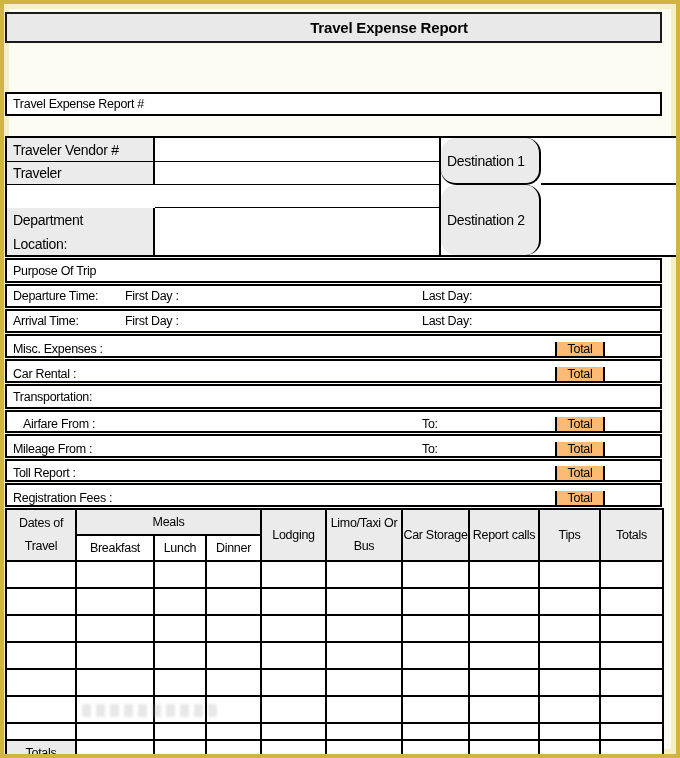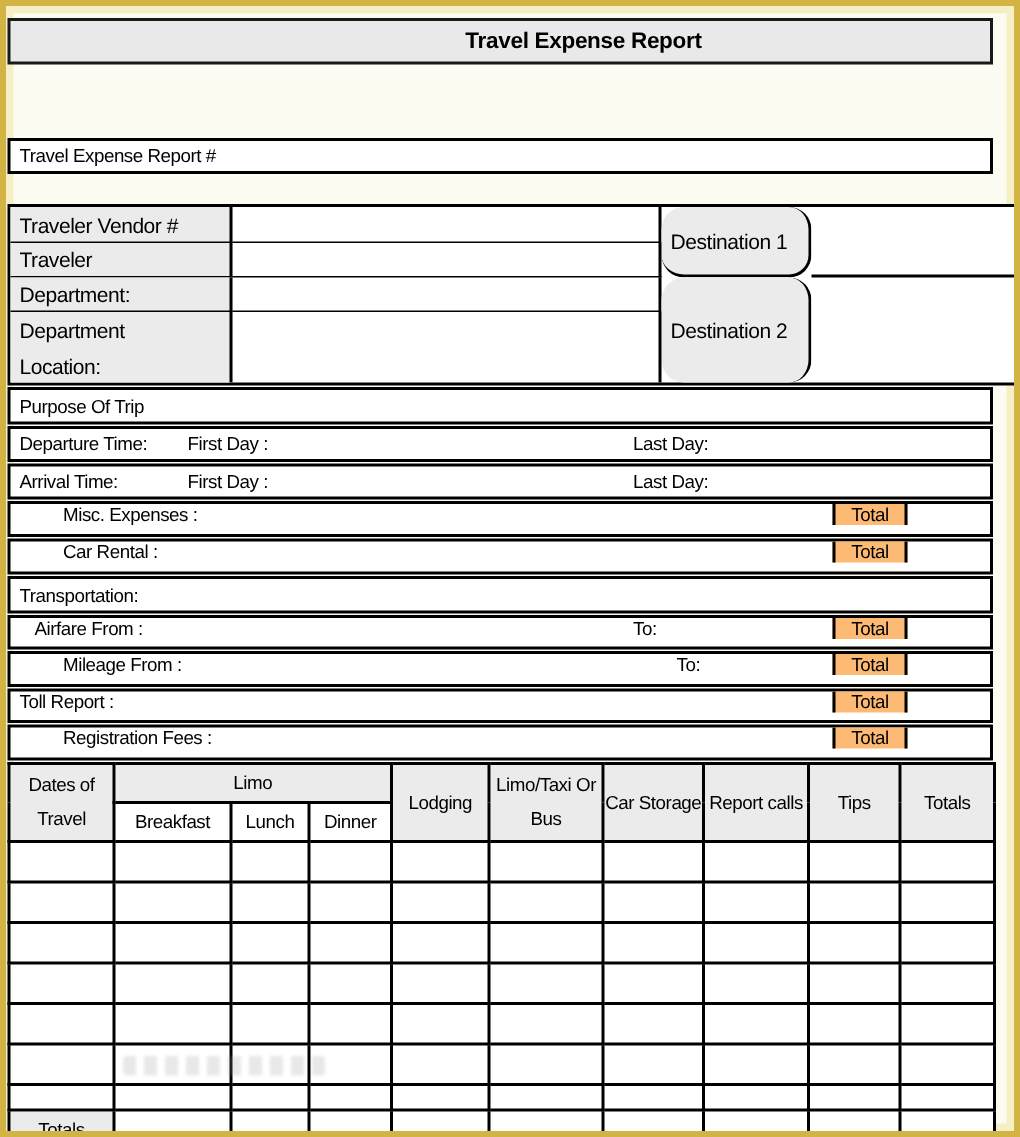--- a/index.html
+++ b/index.html
@@ -133,9 +133,6 @@
         </div>
       <div class="br bb" style="grid-area:2/2;"></div>
 
-      <div class="gray br bb" style="grid-area:3/1;">
-          <span>Department:</span>
-        </div>
       <div class="br bb" style="grid-area:3/2;"></div>
       <div class="gray br dest" style="grid-area:3/3/5/4;">
           <span>Destination 2</span>

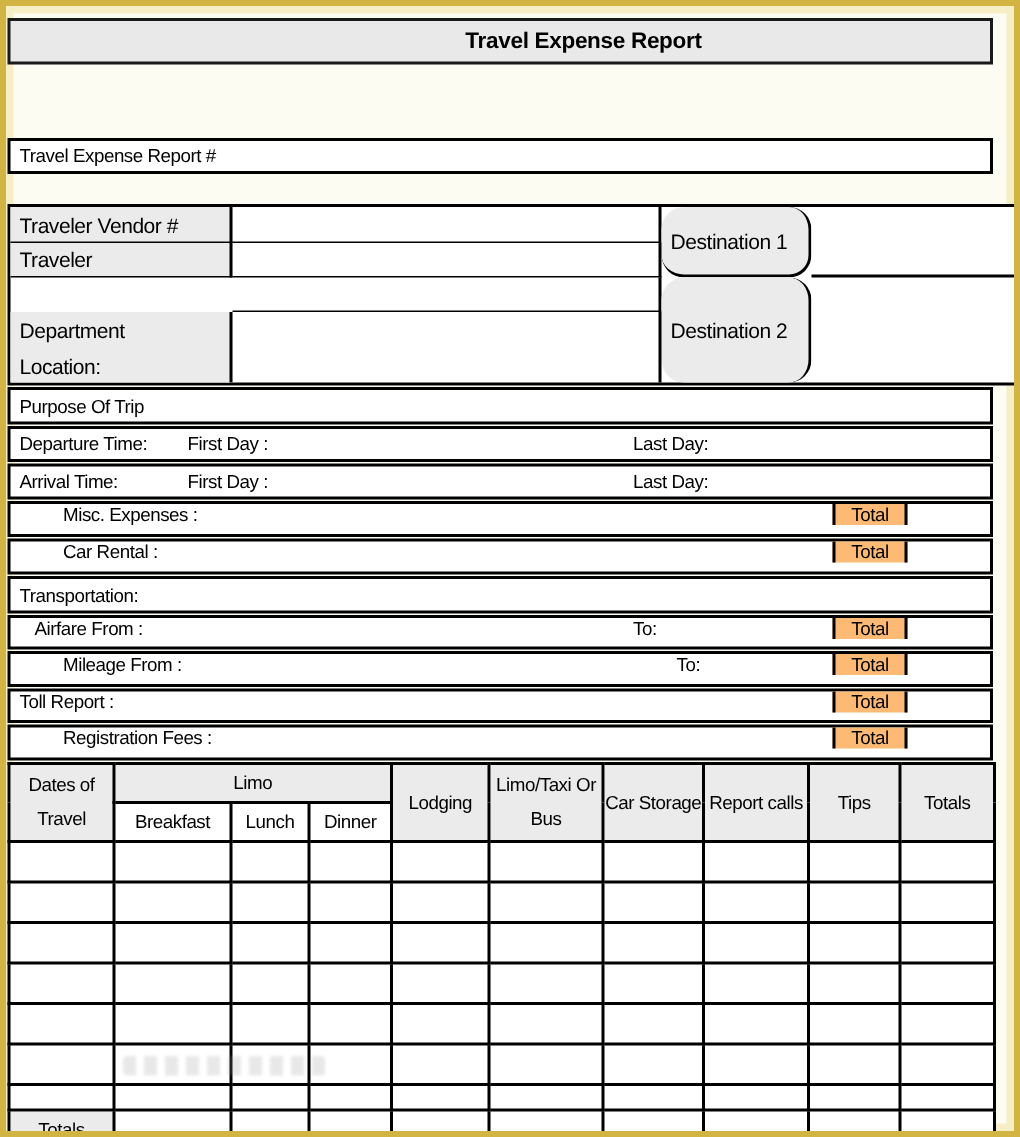--- a/index.html
+++ b/index.html
@@ -43,7 +43,7 @@
     font-size:12.5px;
   }
   .band .lbl{position:absolute;top:50%;transform:translateY(-50%);white-space:nowrap;letter-spacing:-0.3px;}
-  .h24{height:24px;padding-left:29px;} .h25{height:25px;} .h23{height:23px;}
+  .h24{height:24px;} .h25{height:25px;} .h23{height:23px;}
   .pad{padding-left:6px;display:flex;align-items:center;}
   
   .bandB{

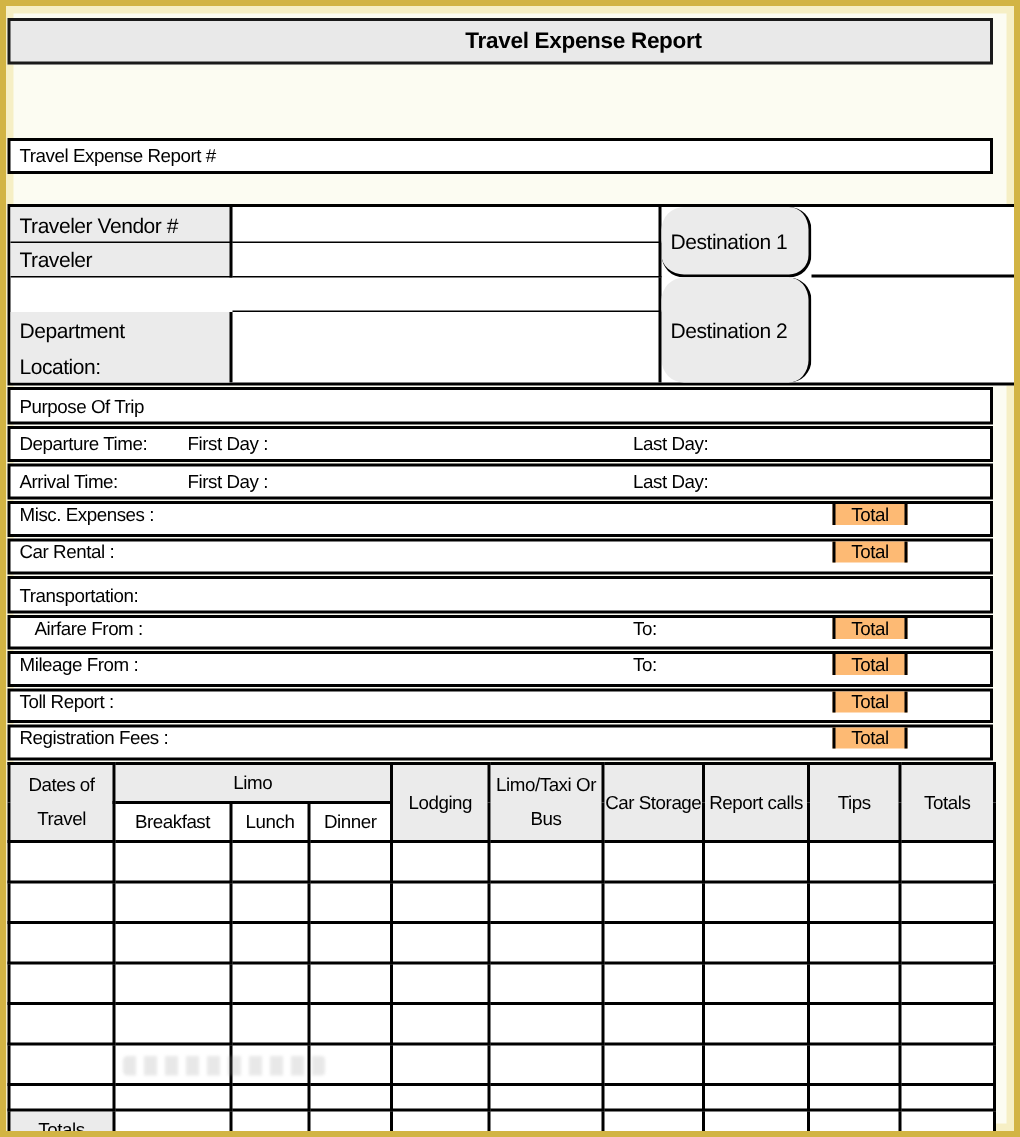--- a/index.html
+++ b/index.html
@@ -63,7 +63,7 @@
   .dest{justify-content:flex-start;padding-left:10px;border-radius:15px;}
   .loc-wrap{display:inline-block;width:84px;line-height:24px;}
   
-  .tot-row{display:flex;align-items:flex-start;}
+  .tot-row{display:flex;align-items:flex-end;}
   .tot-row .text-part{flex:1;display:flex;align-items:center;padding-left:6px;}
   .tot-row .fill{flex:1;}
   .tot-cell{

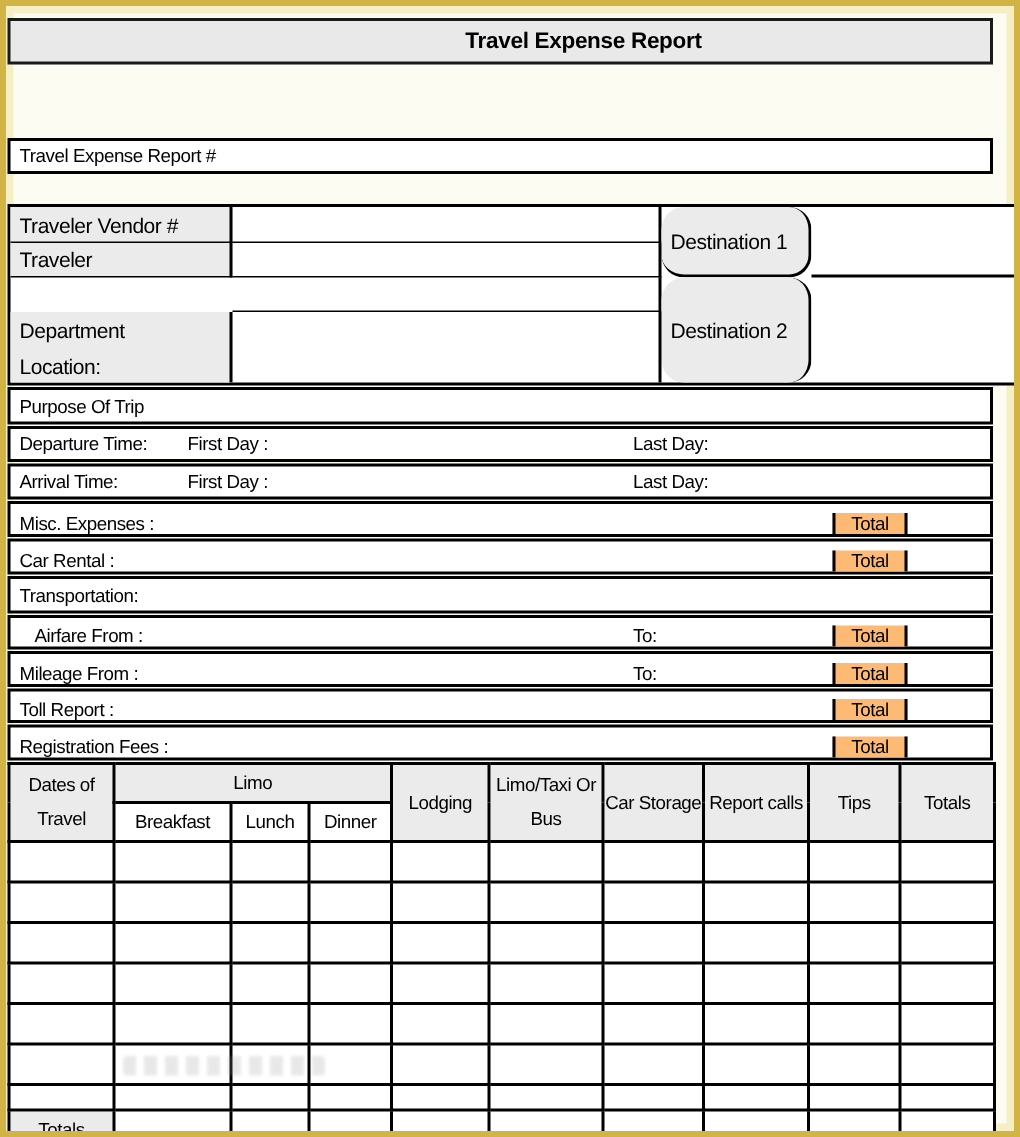--- a/index.html
+++ b/index.html
@@ -251,7 +251,7 @@
       <thead>
         <tr>
           <th rowspan="2" class="hdr-gray two-line">Dates of Travel</th>
-          <th colspan="3" class="hdr-gray">Limo</th>
+          <th colspan="3" class="hdr-gray">Meals</th>
           <th rowspan="2" class="hdr-gray">Lodging</th>
           <th rowspan="2" class="hdr-gray two-line">Limo/Taxi Or Bus</th>
           <th rowspan="2" class="hdr-gray two-line">Car Storage</th>

